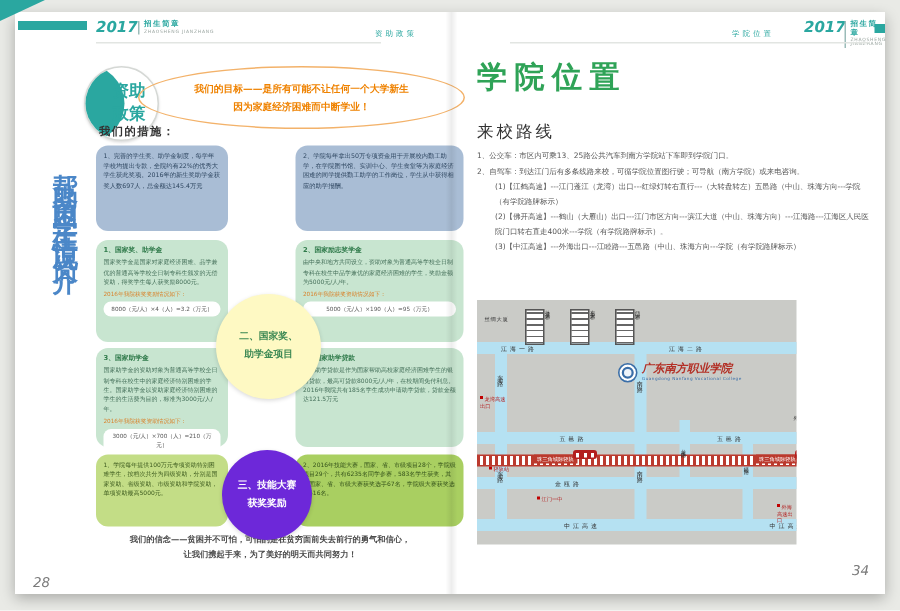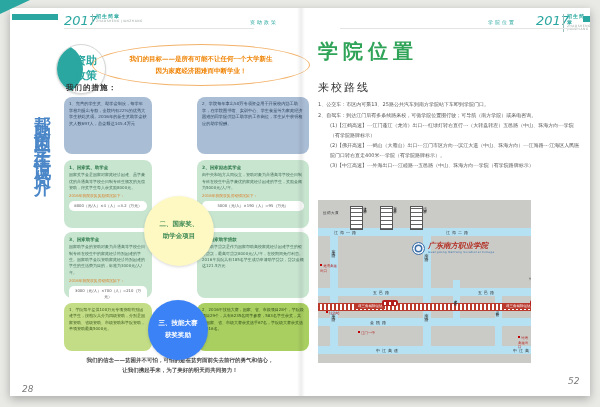--- a/index.html
+++ b/index.html
@@ -20,7 +20,7 @@
 
   
   .hbar{position:absolute;background:#2aa7a0;height:6px;}
-  .year{position:absolute;font-size:13px;font-weight:normal;font-style:italic;color:#2aa7a0;}
+  .year{position:absolute;font-size:10px;font-weight:bold;font-style:italic;color:#2aa7a0;}
   .brand{position:absolute;border-left:1px solid #9bbcb9;padding-left:3px;line-height:1.1;}
   .brand .b1{font-size:5px;color:#2aa7a0;font-weight:bold;letter-spacing:1px;}
   .brand .b2{font-size:3px;color:#9aa5a0;letter-spacing:.5px;}

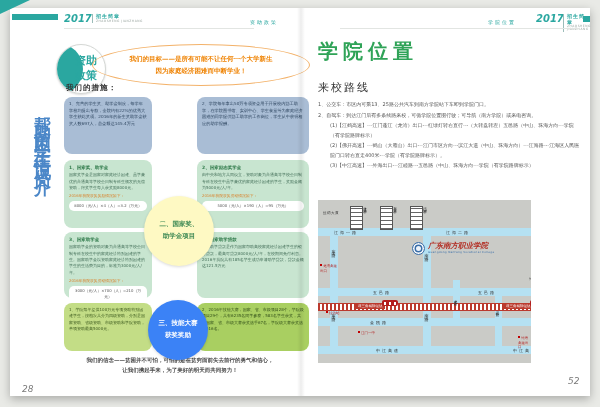--- a/index.html
+++ b/index.html
@@ -53,7 +53,7 @@
     text-align:center;font-weight:bold;z-index:4;box-shadow:0 1px 3px rgba(0,0,0,.15);}
   .c1{background:#8aa3c2;color:#fff;font-size:6.5px;line-height:1.8;}
   .c2{background:#fef9c3;color:#3f8a55;font-size:6.5px;line-height:1.8;}
-  .c3{background:#3b82f6;color:#fff;font-size:6.5px;line-height:1.8;}
+  .c3{background:#6d28d9;color:#fff;font-size:6.5px;line-height:1.8;}
 
   .belief{position:absolute;left:58px;top:347px;width:224px;text-align:center;
     font-size:5.5px;font-weight:bold;color:#4a4a4a;line-height:1.9;}

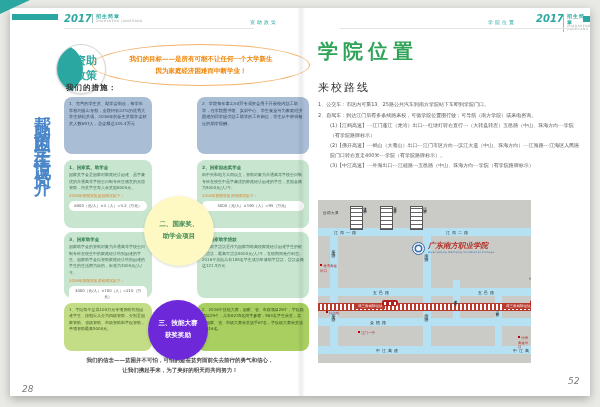--- a/index.html
+++ b/index.html
@@ -241,7 +241,7 @@
       </div>
     </div>
 
-    <div class="pagenum" style="left:268px;top:368px;">52</div>
+    <div class="pagenum" style="left:268px;top:368px;">34</div>
   </div>
 
   <div class="fold"></div>

